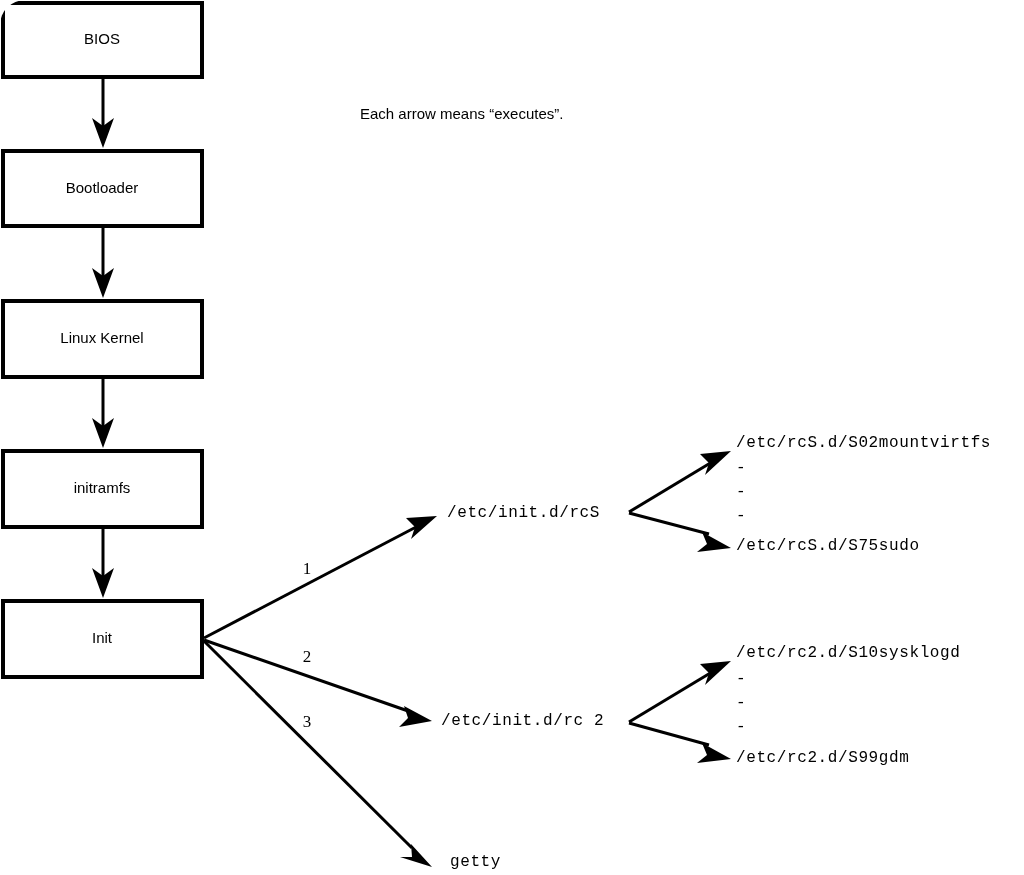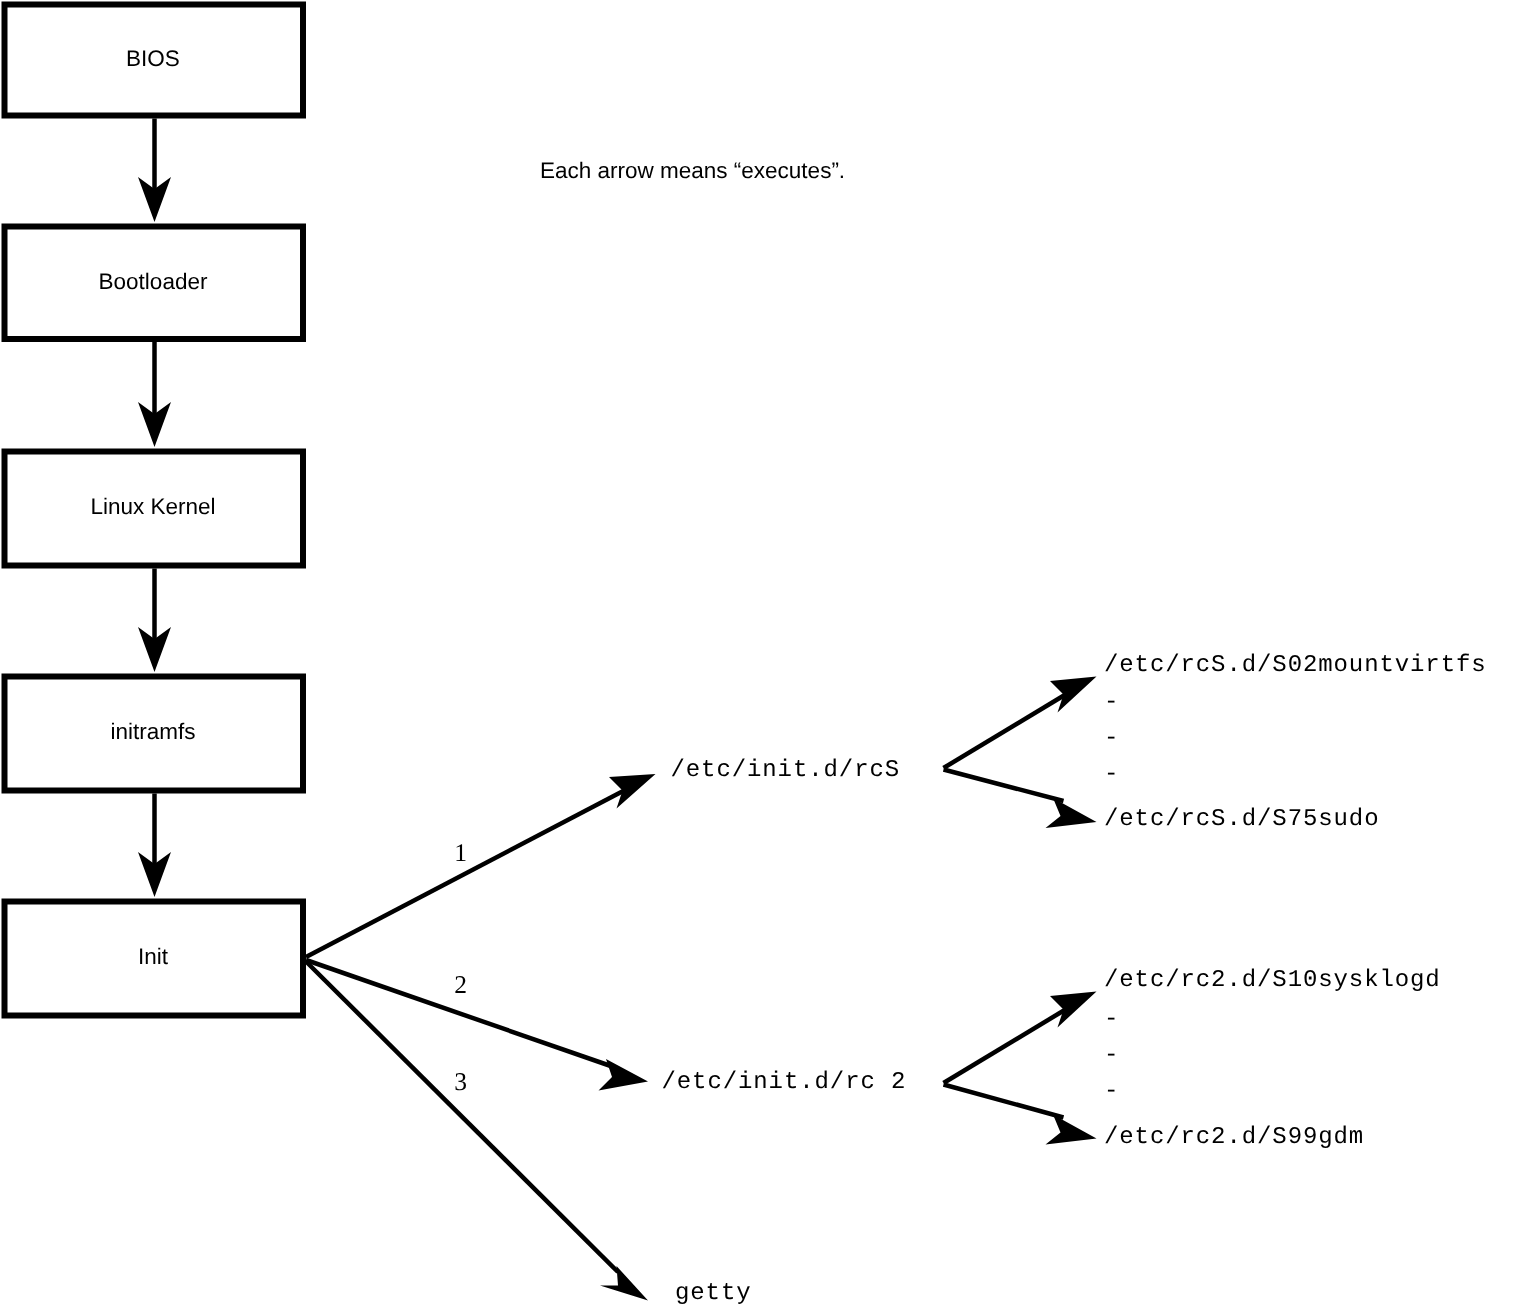--- a/index.html
+++ b/index.html
@@ -14,6 +14,7 @@
     background: #ffffff;
     overflow: hidden;
     font-family: "Liberation Sans", sans-serif;
+    border-radius: 25px;
   }
   svg.layer {
     position: absolute;

